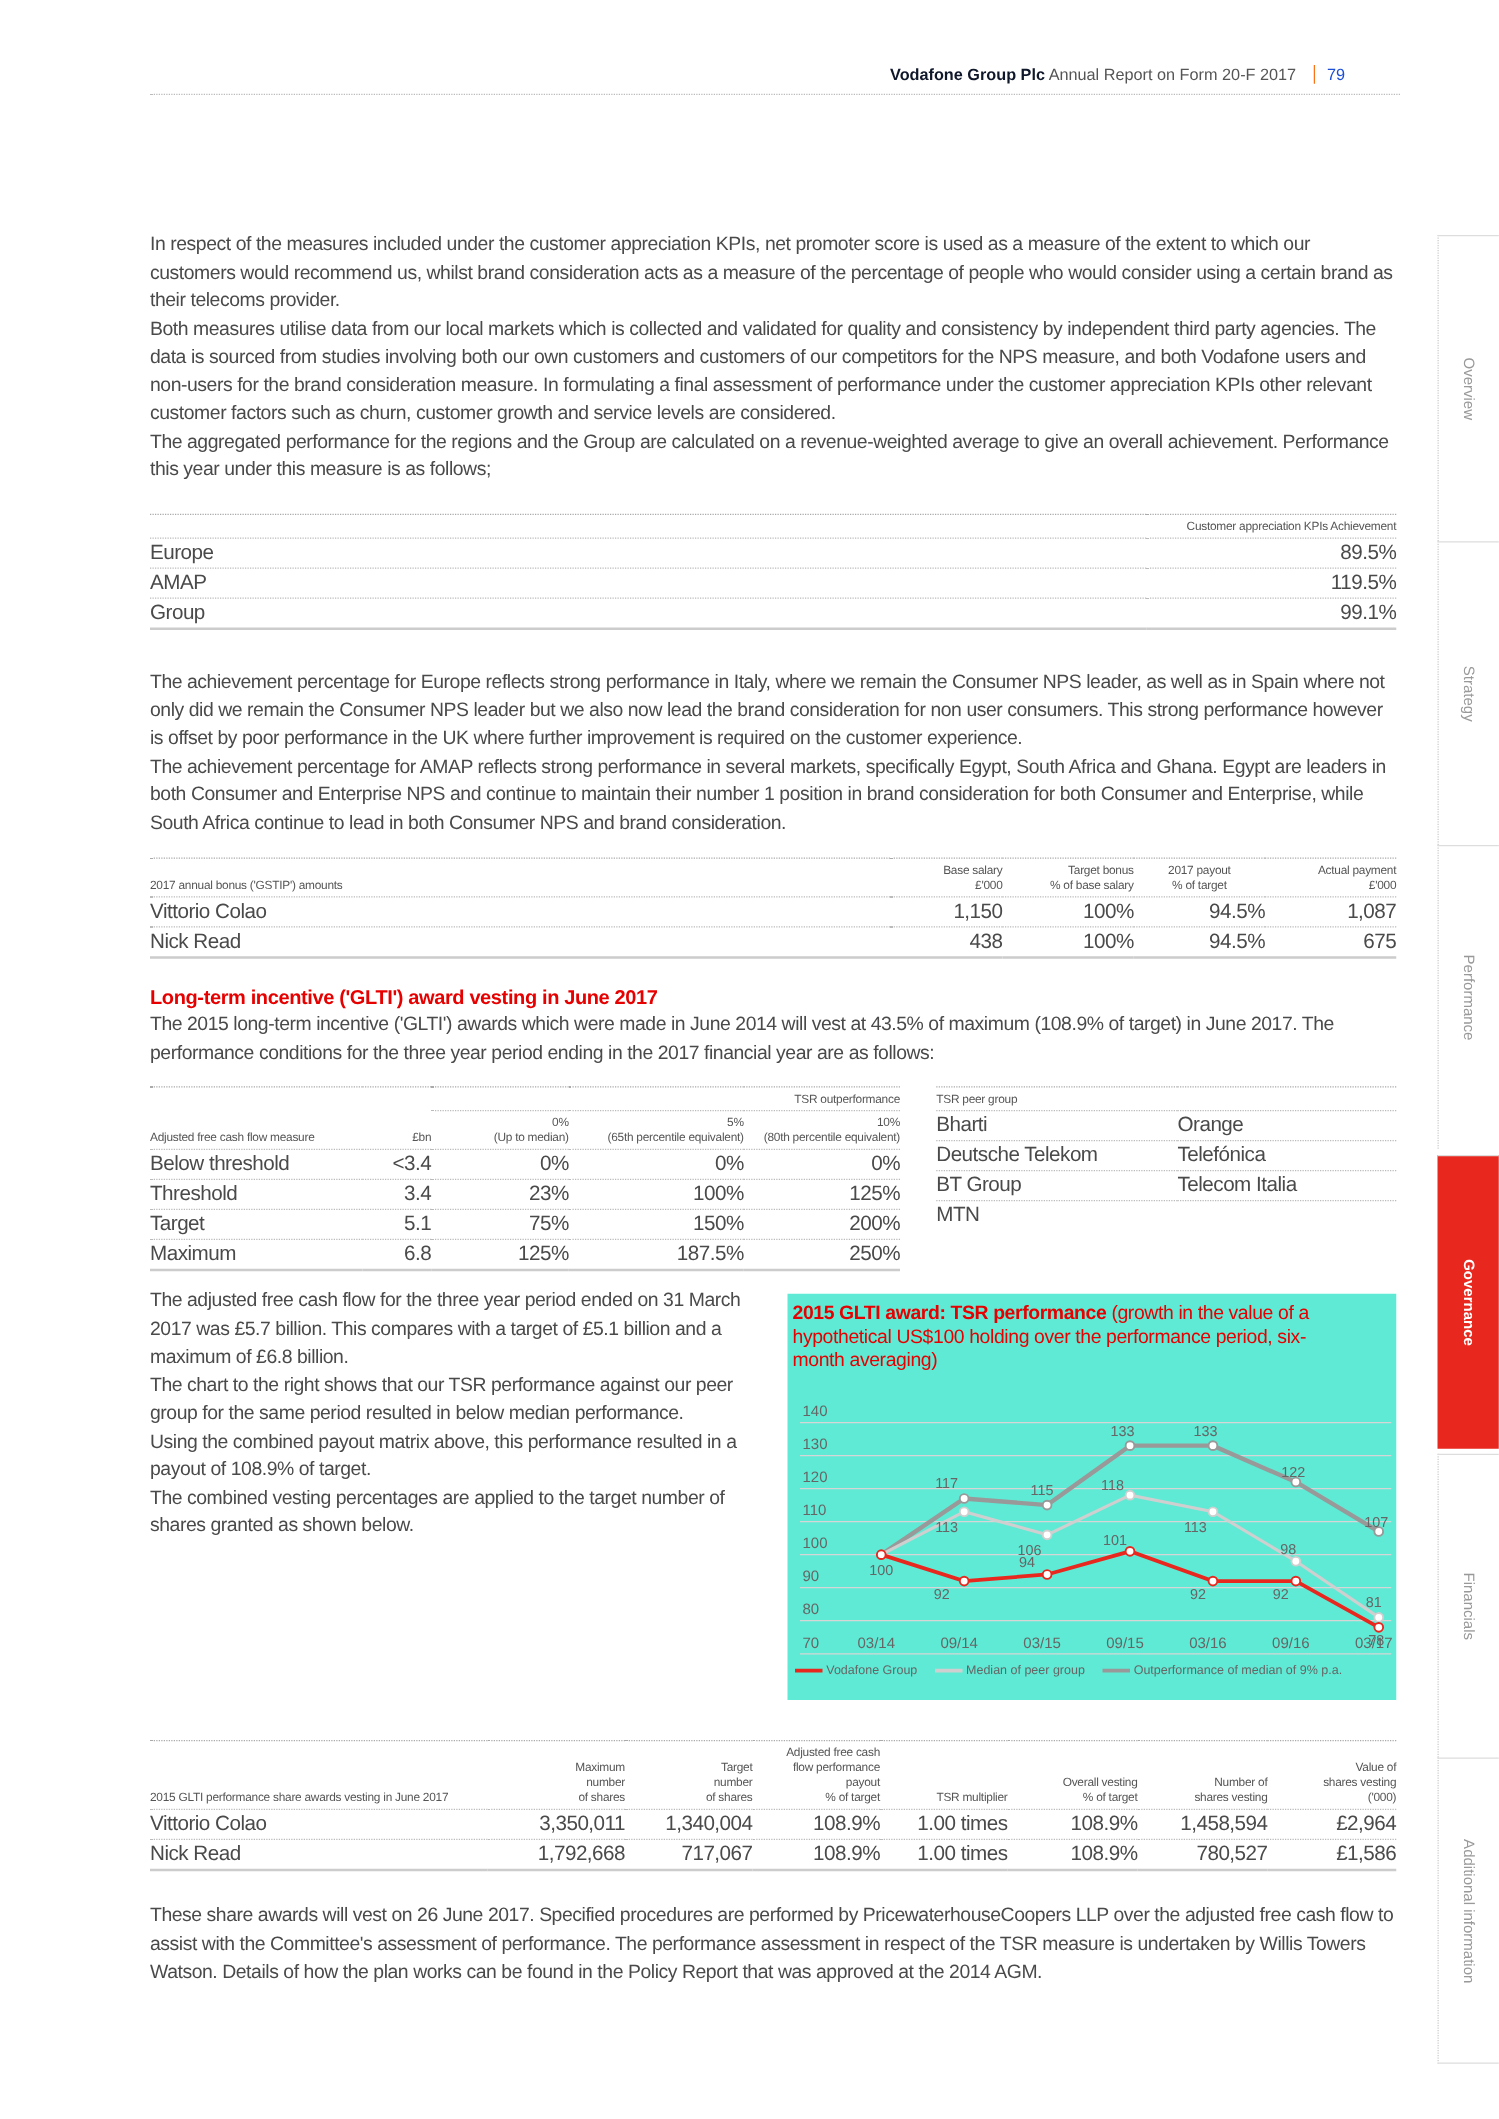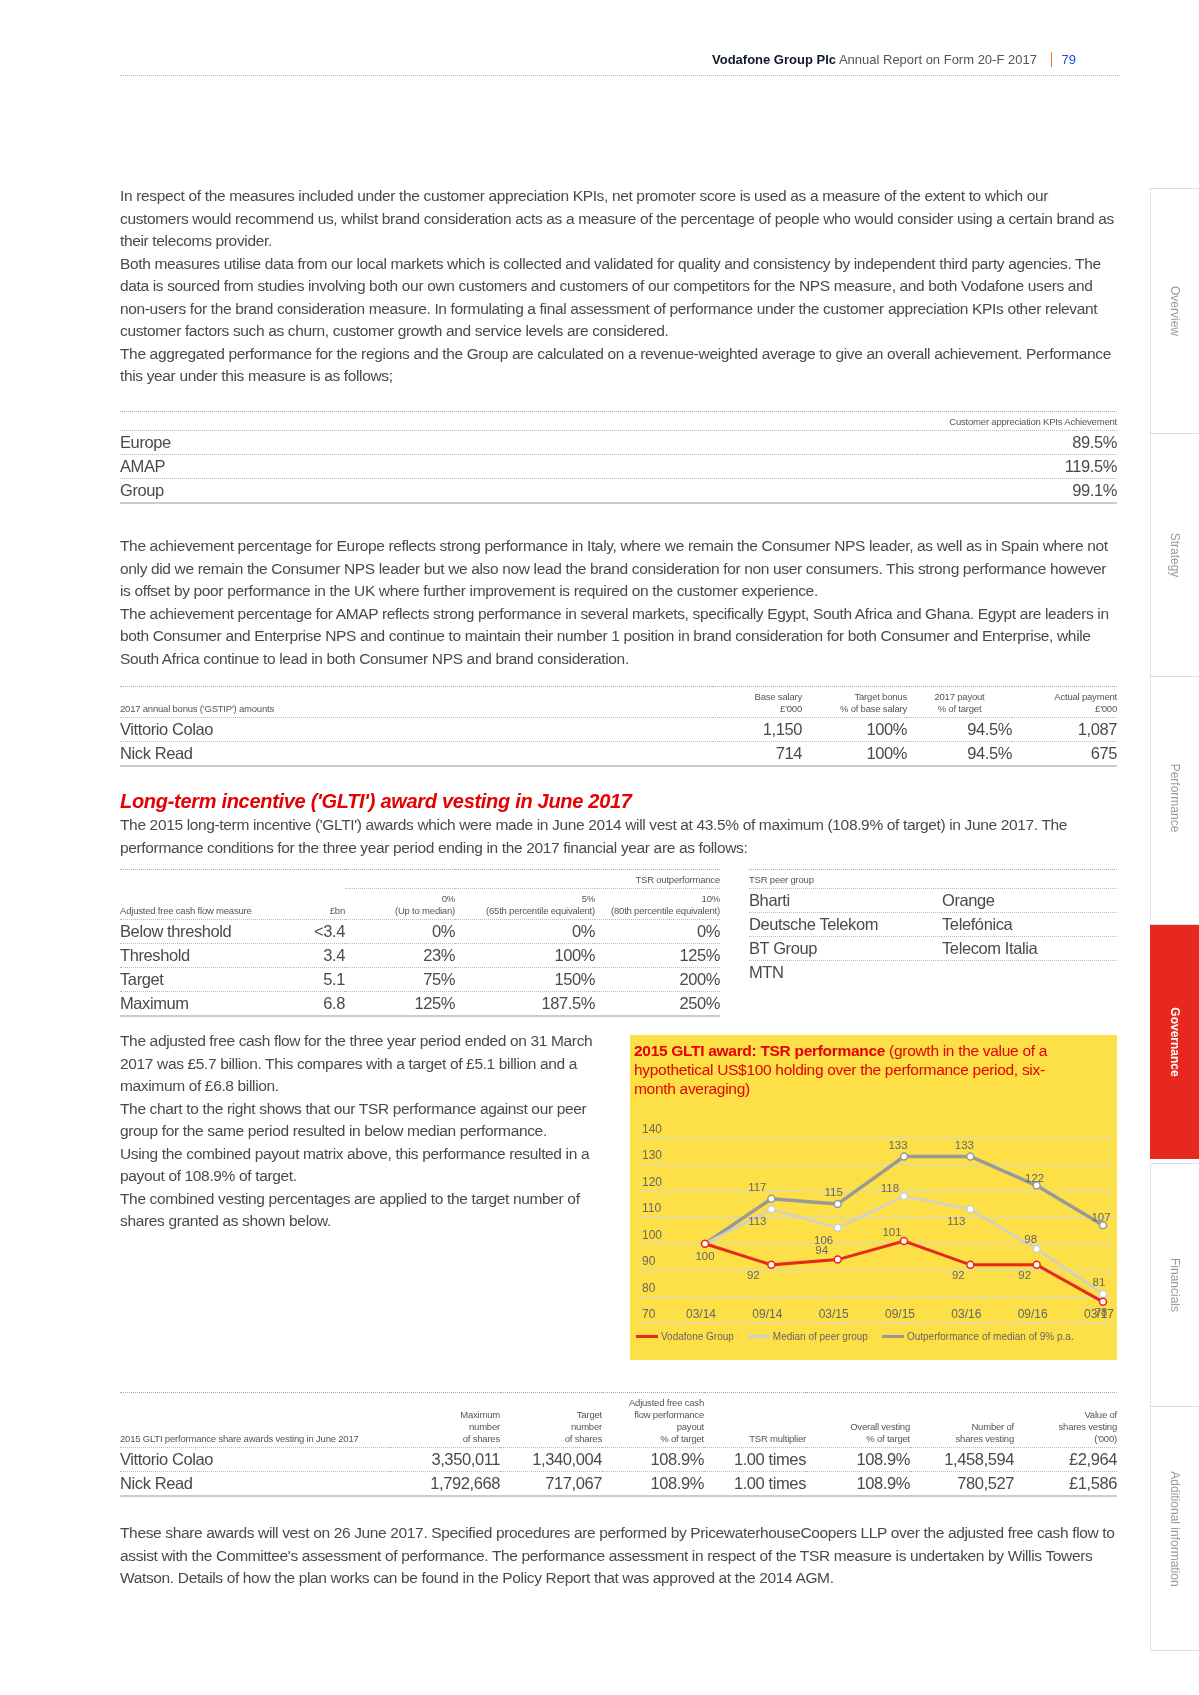--- a/index.html
+++ b/index.html
@@ -125,7 +125,7 @@
     </tr>
     <tr class="row">
       <td>Nick Read</td>
-      <td class="num">714</td>
+      <td class="num">438</td>
       <td class="num">100%</td>
       <td class="num">94.5%</td>
       <td class="num">675</td>

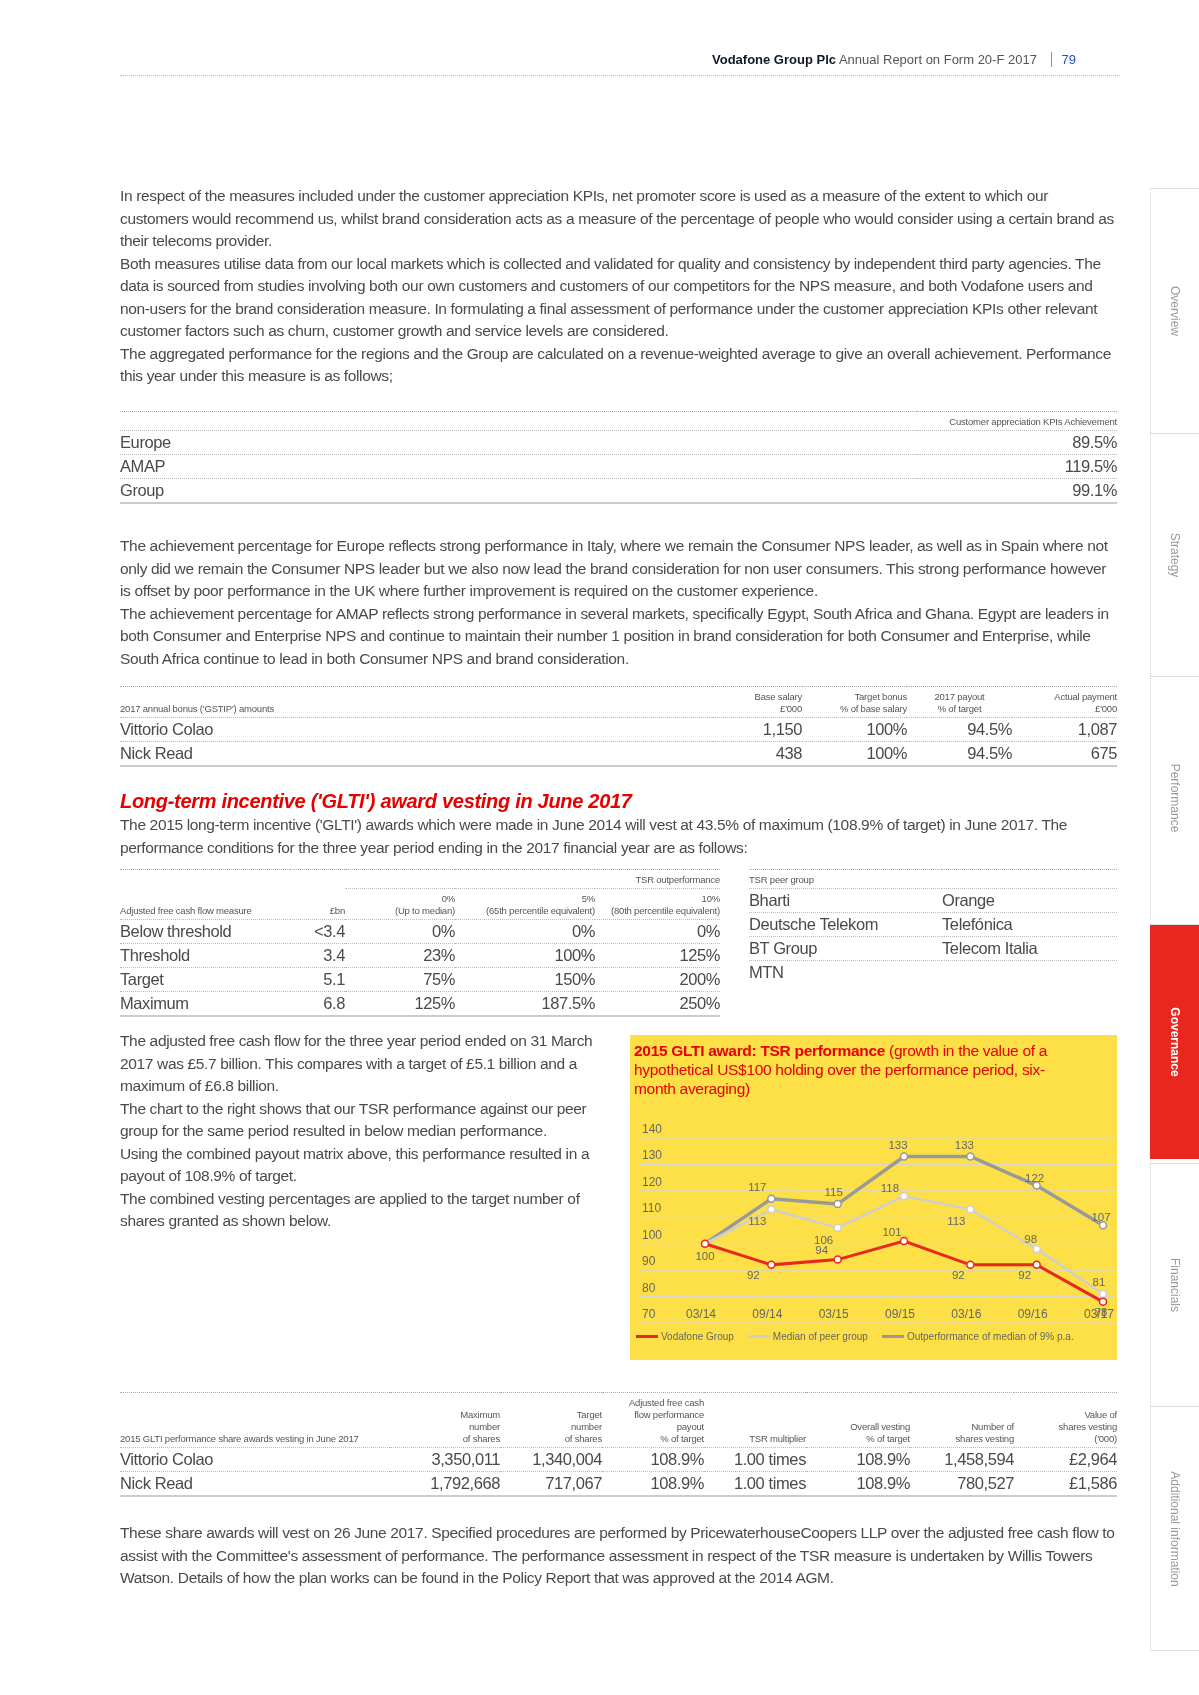--- a/index.html
+++ b/index.html
@@ -24,7 +24,7 @@
   .row td { font-size:16.5px; line-height:23px; border-top:1px dotted #bbb; letter-spacing:-0.4px; }
   .num { text-align:right; }
 
-  .section-title { font-size:20px; font-weight:bold; color:#e60000; letter-spacing:-0.3px;font-style:italic; }
+  .section-title { font-size:16px; font-weight:bold; color:#e60000; letter-spacing:-0.3px; }
 
   .side-tabs { left:1150px; top:188px; width:49px; }
   .side-tab { position:absolute; left:0; width:49px; border-left:1px dotted #ccc; border-top:1px solid #ddd; box-sizing:border-box; }

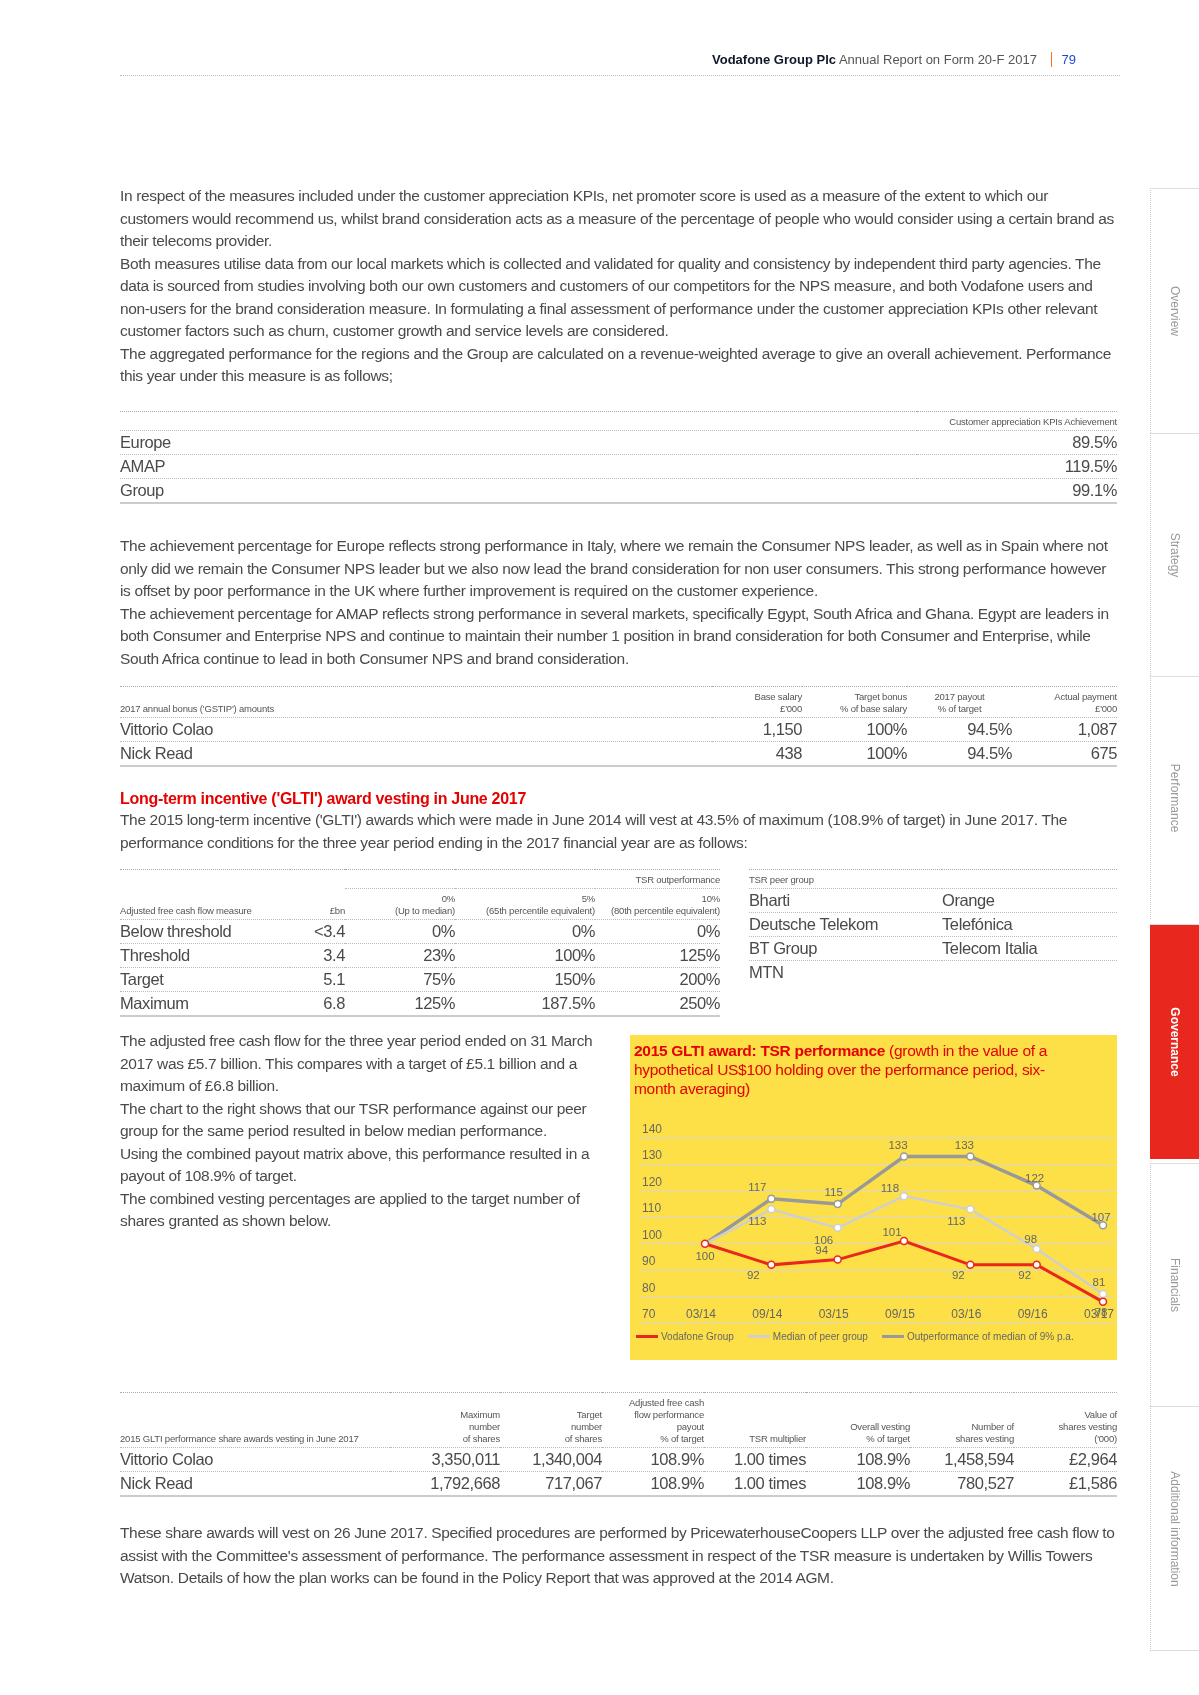--- a/index.html
+++ b/index.html
@@ -32,7 +32,7 @@
   .side-tab.active { background:#e8281e; border-left:none; }
   .side-tab.active span { color:#fff; font-weight:bold; }
 
-  .chart-box { left:630px; top:1035px; width:487px; height:325px; background:#fde047; }
+  .chart-box { left:630px; top:1035px; width:487px; height:325px; background:#5eead4; }
   .chart-title { position:absolute; left:4px; top:6px; width:440px; font-size:15.5px; line-height:19px; color:#e60000; letter-spacing:-0.3px; }
   .chart-title b { font-weight:bold; }
   .legend { position:absolute; left:6px; top:296px; font-size:10px; color:#666; display:flex; gap:14px; align-items:center; }

